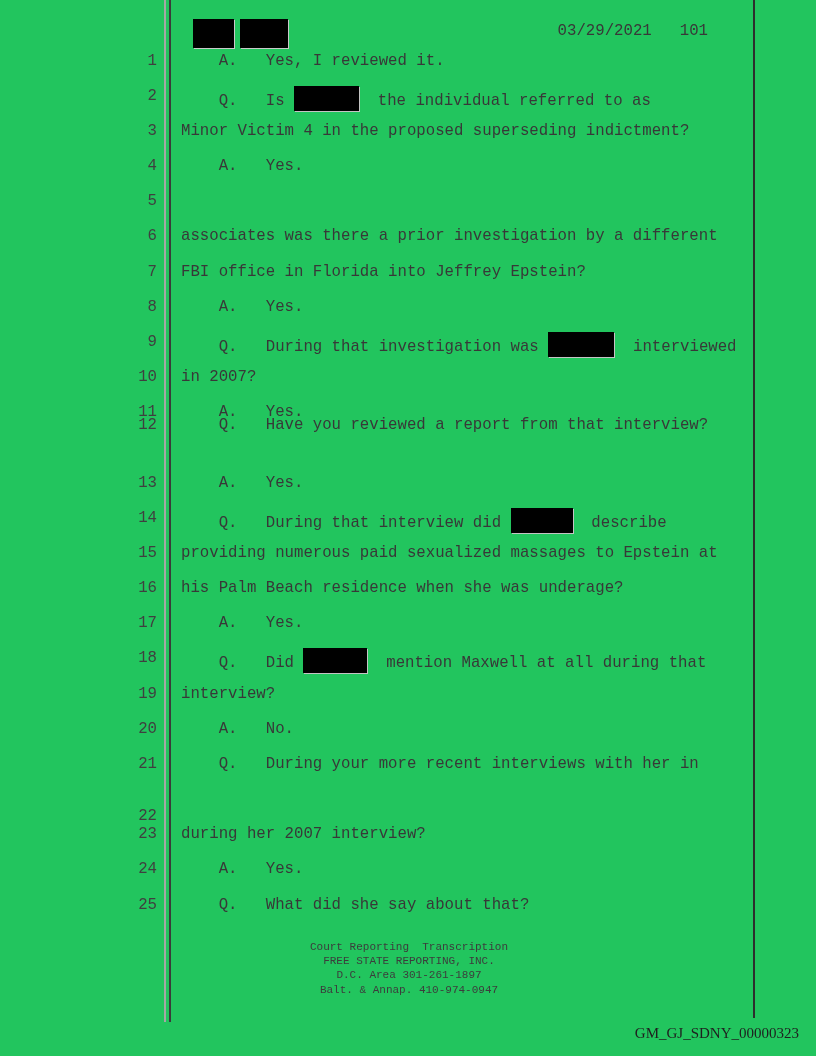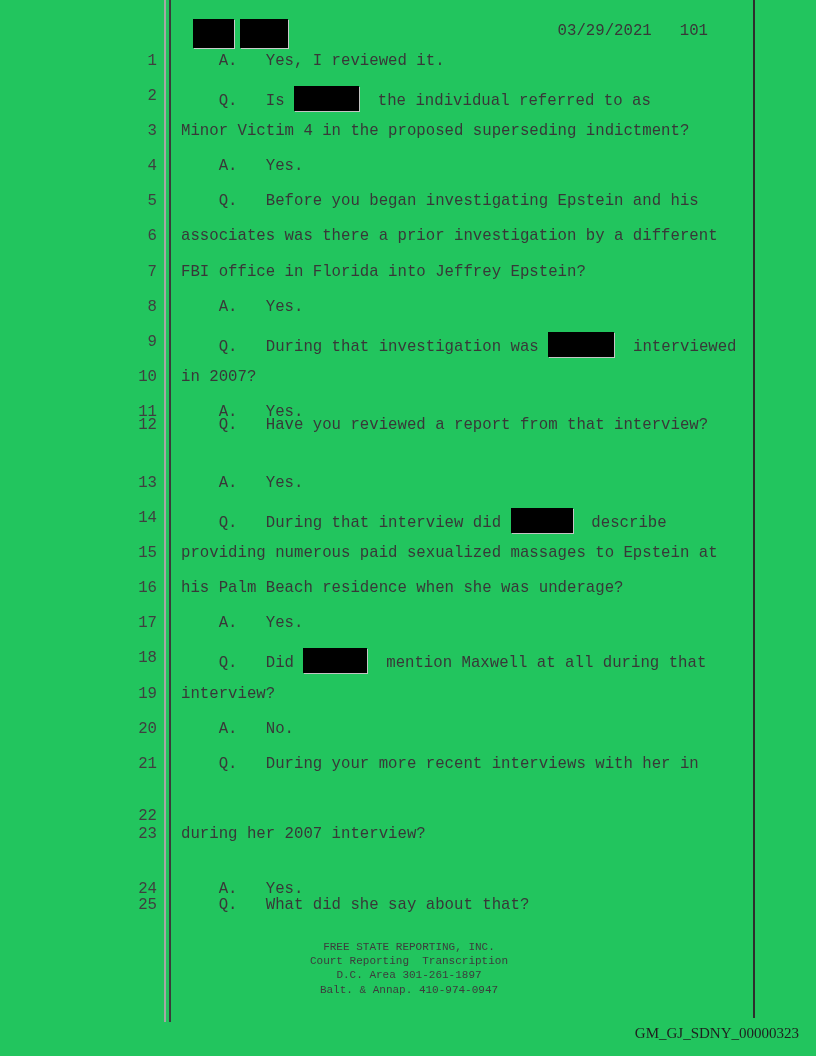--- a/index.html
+++ b/index.html
@@ -93,7 +93,6 @@
       </div>
       <div class="trow" style="top: 191.18px;">
         <span class="lineno">5</span>
-        <span class="ltext">    Q.   Before you began investigating Epstein and his</span>
       </div>
       <div class="trow" style="top: 226.35px;">
         <span class="lineno">6</span>

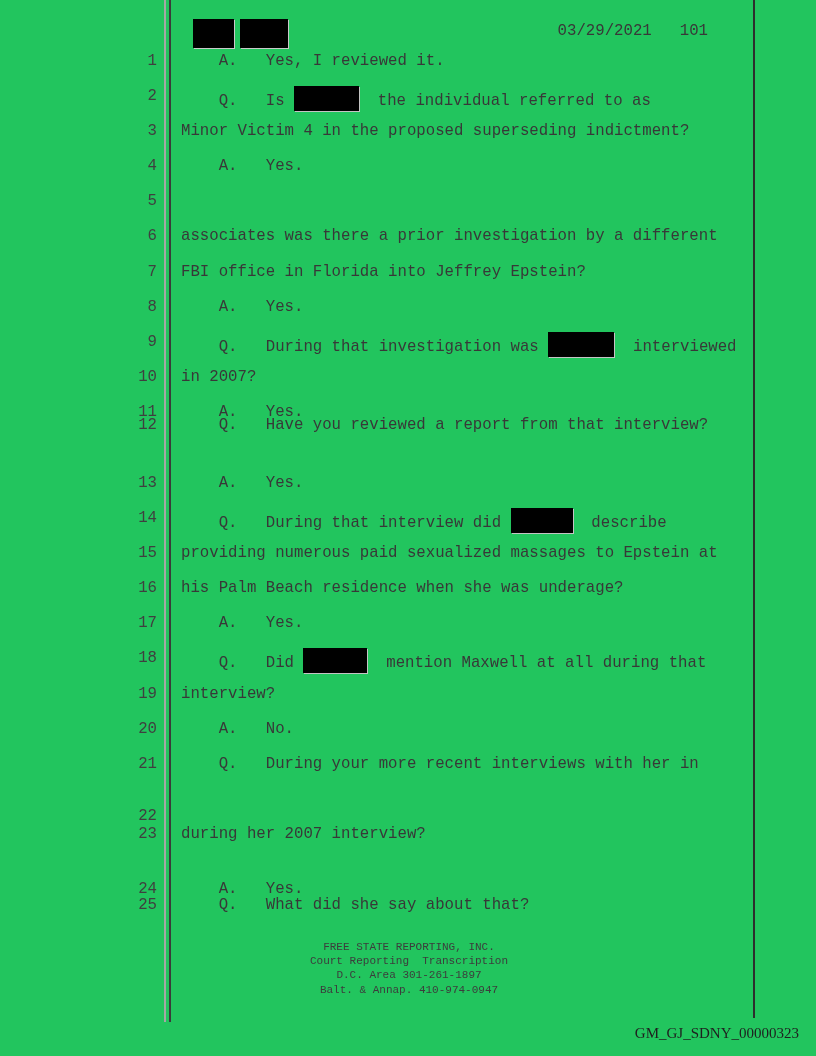--- a/index.html
+++ b/index.html
@@ -165,7 +165,7 @@
         <span class="lineno">23</span>
         <span class="ltext">during her 2007 interview?</span>
       </div>
-      <div class="trow" style="top: 859.41px; margin-top: 20px;">
+      <div class="trow" style="top: 859.41px;">
         <span class="lineno">24</span>
         <span class="ltext">    A.   Yes.</span>
       </div>

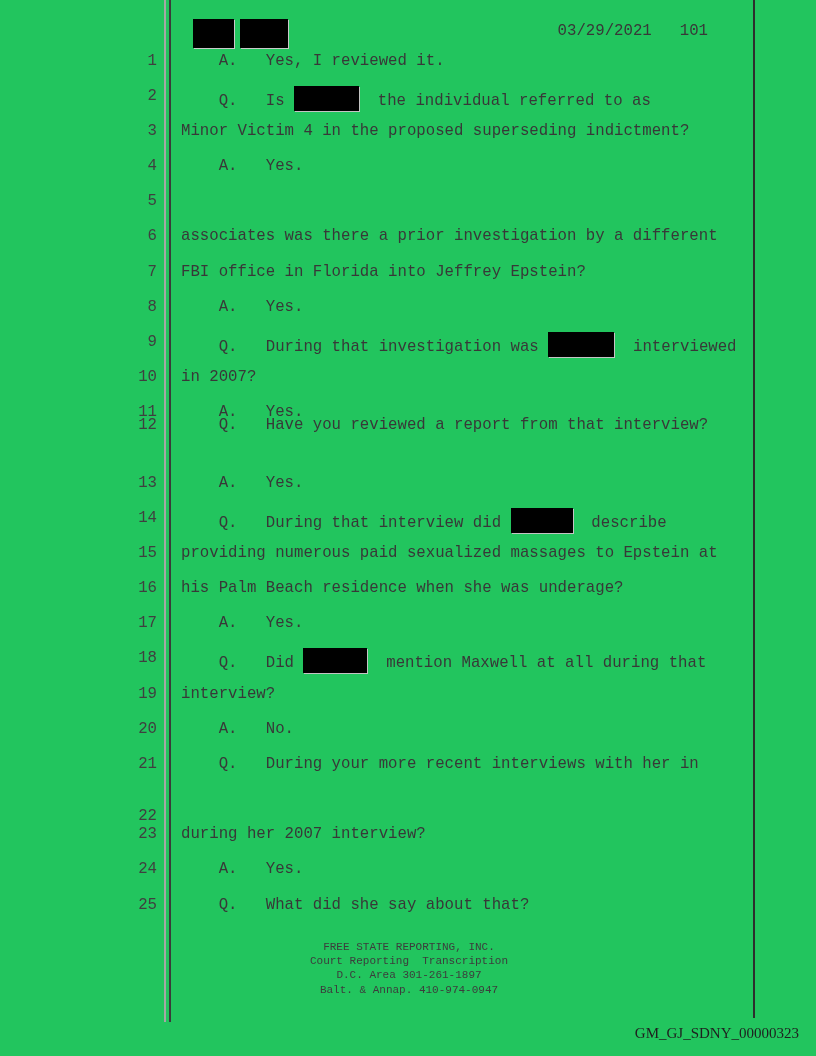--- a/index.html
+++ b/index.html
@@ -175,7 +175,7 @@
       </div>
     </div>
 
-  <div class="footer" id="footer"><div>FREE STATE REPORTING, INC.</div><div>Court Reporting  Transcription</div><div>D.C. Area 301-261-1897</div><div>Balt. &amp; Annap. 410-974-0947</div></div>
+  <div class="footer" id="footer"><div>Court Reporting  Transcription</div><div>FREE STATE REPORTING, INC.</div><div>D.C. Area 301-261-1897</div><div>Balt. &amp; Annap. 410-974-0947</div></div>
 
   <div class="bates">GM_GJ_SDNY_00000323</div>
 

